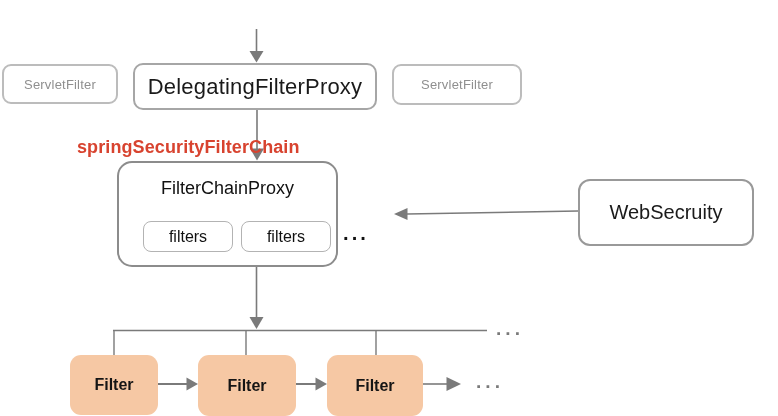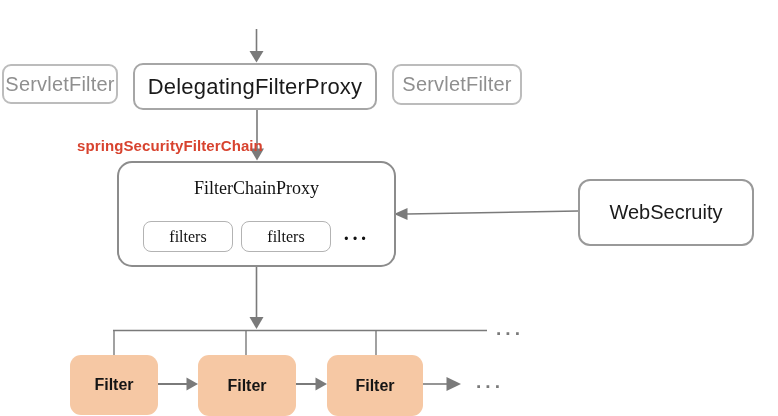--- a/index.html
+++ b/index.html
@@ -14,7 +14,7 @@
   }
   .servlet{
     border:2px solid #bcbcbc;border-radius:9px;
-    color:#8f8f8f;font-size:20px;letter-spacing:.2px;
+    color:#8f8f8f;font-size:13px;letter-spacing:.2px;
   }
   .dfp{
     border:2px solid #a6a6a6;border-radius:10px;

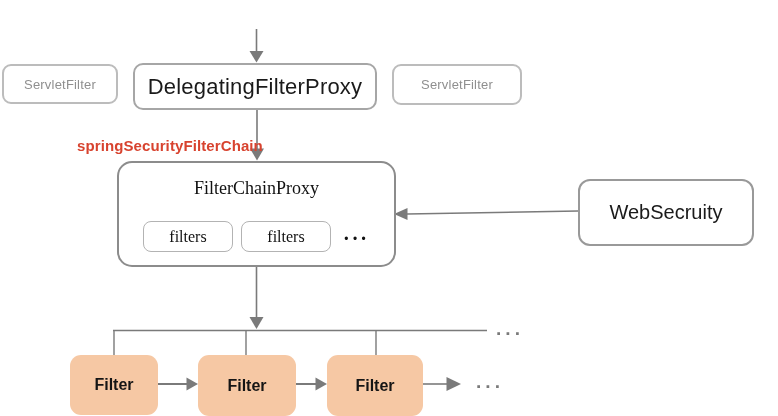--- a/index.html
+++ b/index.html
@@ -45,7 +45,7 @@
     font-size:16px;font-weight:600;color:#151515;
   }
   .bean-label{
-    position:absolute;color:#d8432f;font-size:15px;font-weight:700;
+    position:absolute;color:#d8432f;font-size:18px;font-weight:700;
     letter-spacing:.1px;white-space:nowrap;
   }
   .dots{

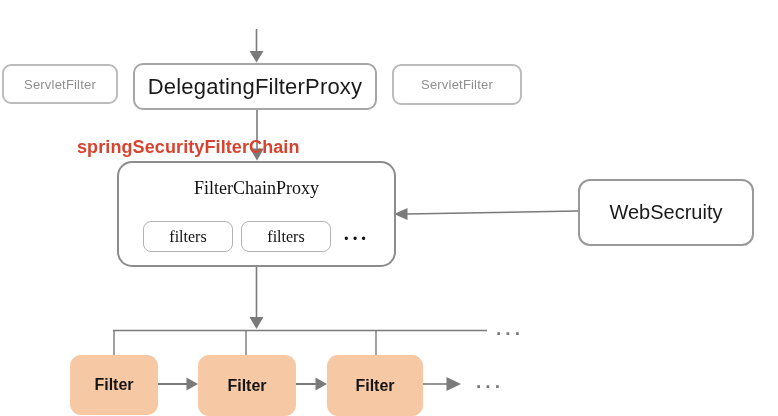--- a/index.html
+++ b/index.html
@@ -115,7 +115,7 @@
 
   <div class="bean-label" style="left:77px;top:137px;">springSecurityFilterChain</div>
 
-  <div class="node fcp" style="left:117px;top:161px;width:279px;height:106px;font-family:Liberation Serif, serif;">
+  <div class="node fcp" style="left:117px;top:161px;width:221px;height:106px;">
     <div class="fcp-title">FilterChainProxy</div>
     <div class="chip" style="left:24px;top:58px;width:90px;height:31px;">
       <span>filters</span>

